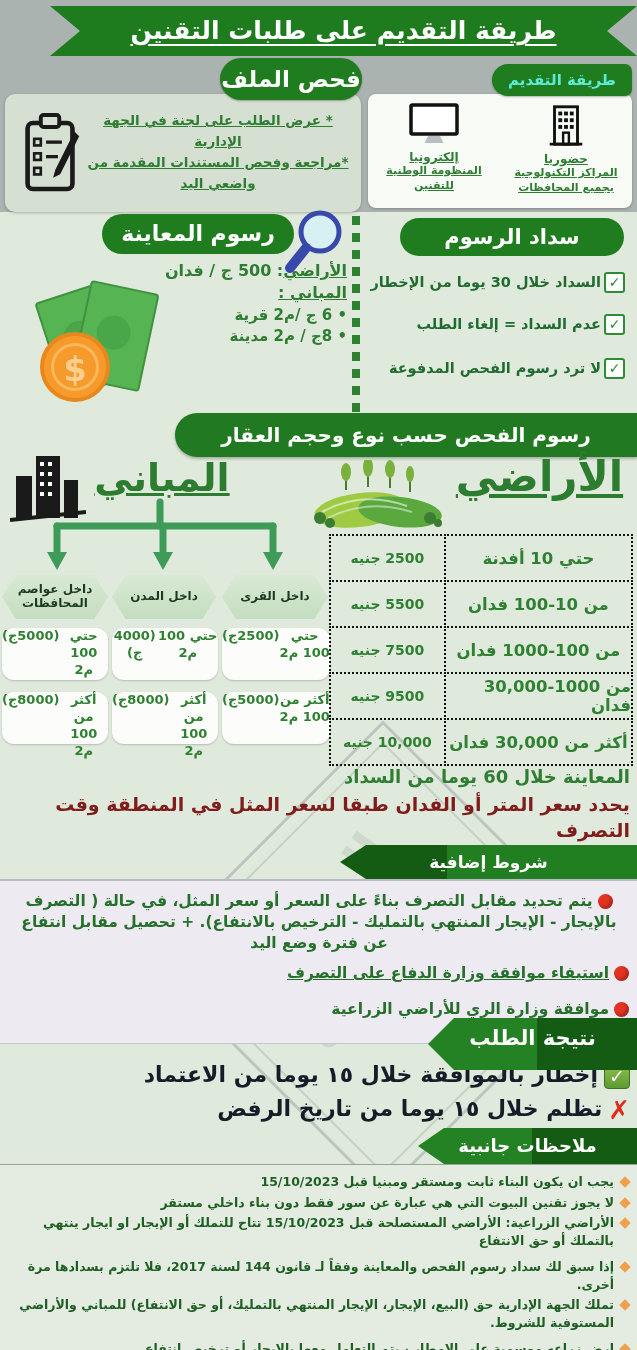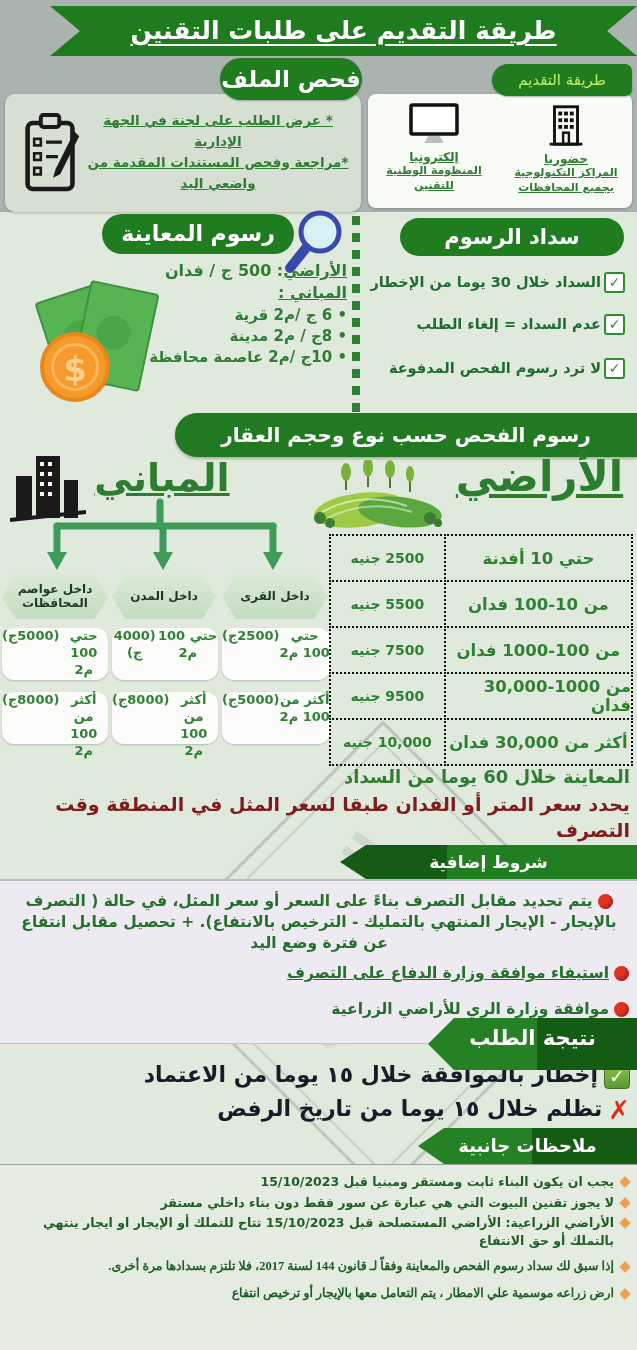--- a/index.html
+++ b/index.html
@@ -20,7 +20,7 @@
   
   #pill-method{
     position:absolute;top:64px;left:492px;width:140px;height:32px;background:#1f7c1f;
-    border-radius:18px 8px 8px 18px;color:#bef264;font-weight:normal;font-size:15px;
+    border-radius:18px 8px 8px 18px;color:#5eead4;font-weight:bold;font-size:15px;
     line-height:32px;text-align:center;z-index:3;box-shadow:0 1px 2px rgba(0,0,0,.3);
   }
   #card-method{

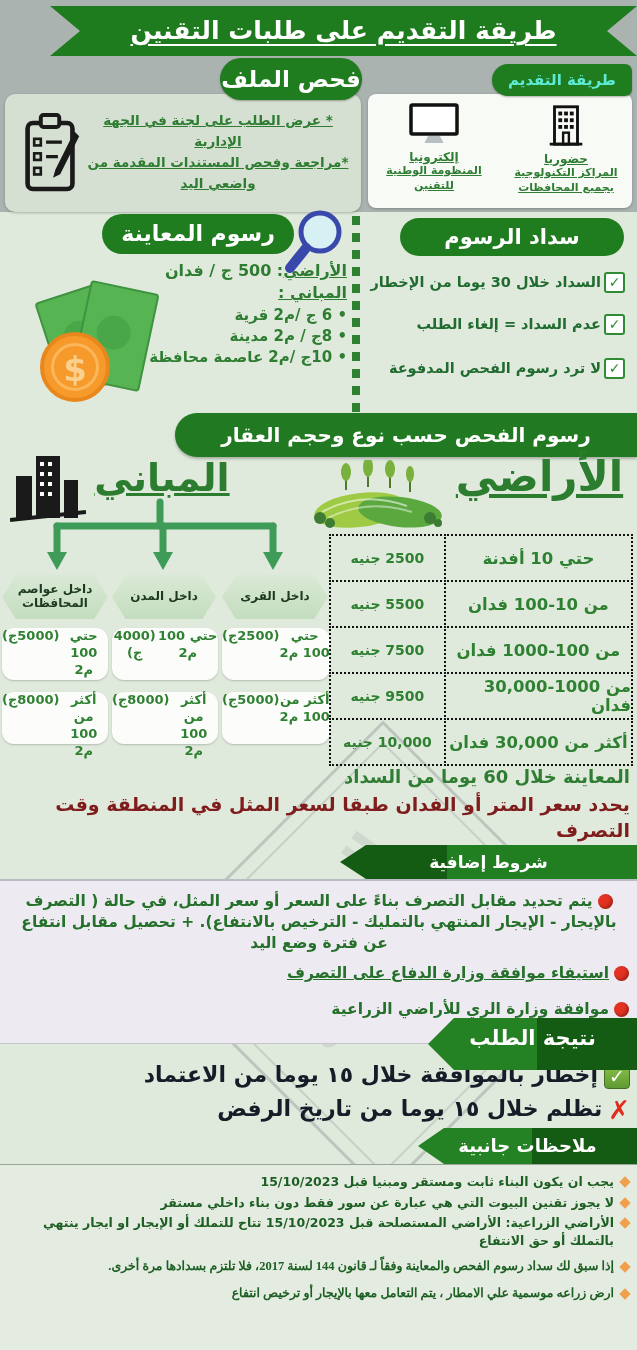--- a/index.html
+++ b/index.html
@@ -267,7 +267,6 @@
     <div class="u">المباني :</div>
     <div class="rate-line">• <span>6 ج /م2 قرية</span></div>
     <div class="rate-line">• <span>8ج / م2 مدينة</span></div>
-    <div class="rate-line">• <span>10ج /م2 عاصمة محافظة</span></div>
   </div>
 
   <div id="money">

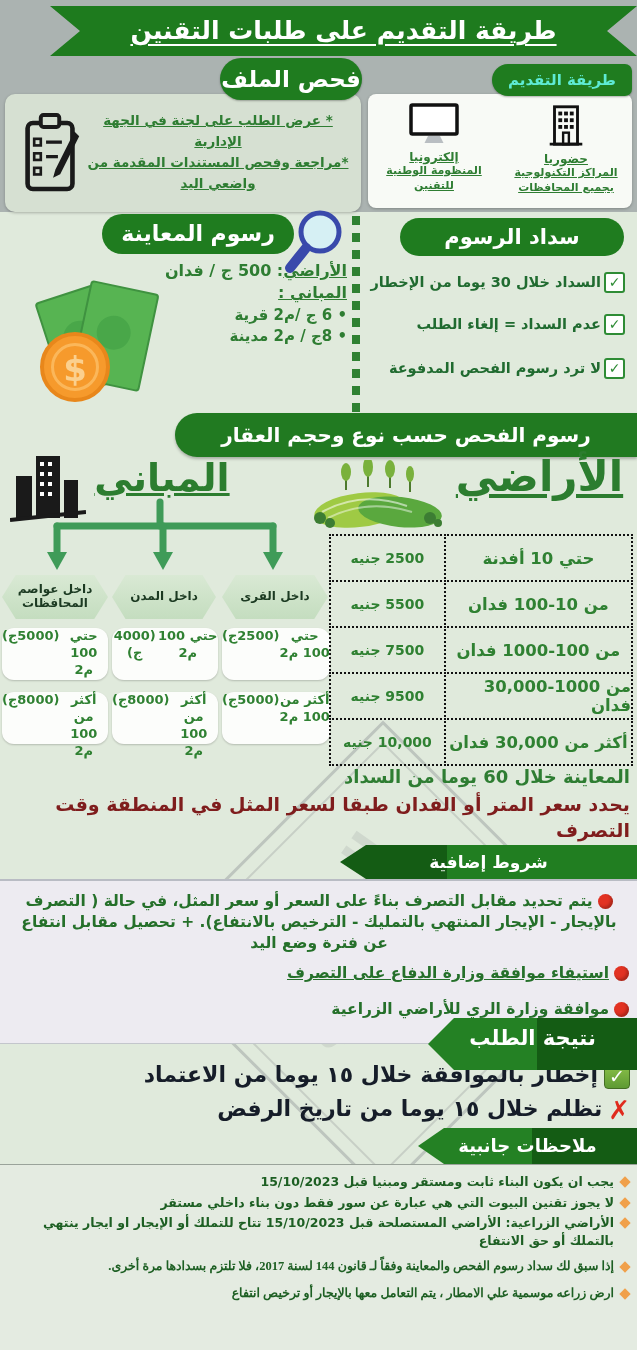--- a/index.html
+++ b/index.html
@@ -161,7 +161,7 @@
     font-size:12.5px;line-height:1.4;margin-bottom:3px;}
   .note-item .diamond{flex:0 0 auto;width:8px;height:8px;background:#f0a04a;transform:rotate(45deg);
     margin:5px 2px 0 7px;}
-  .note-gap{margin-top:9px;font-family:Liberation Serif, serif;}
+  .note-gap{margin-top:9px;}
   .note-text{text-align:right;}
   
   .wm{position:absolute;pointer-events:none;color:#6e7079;}

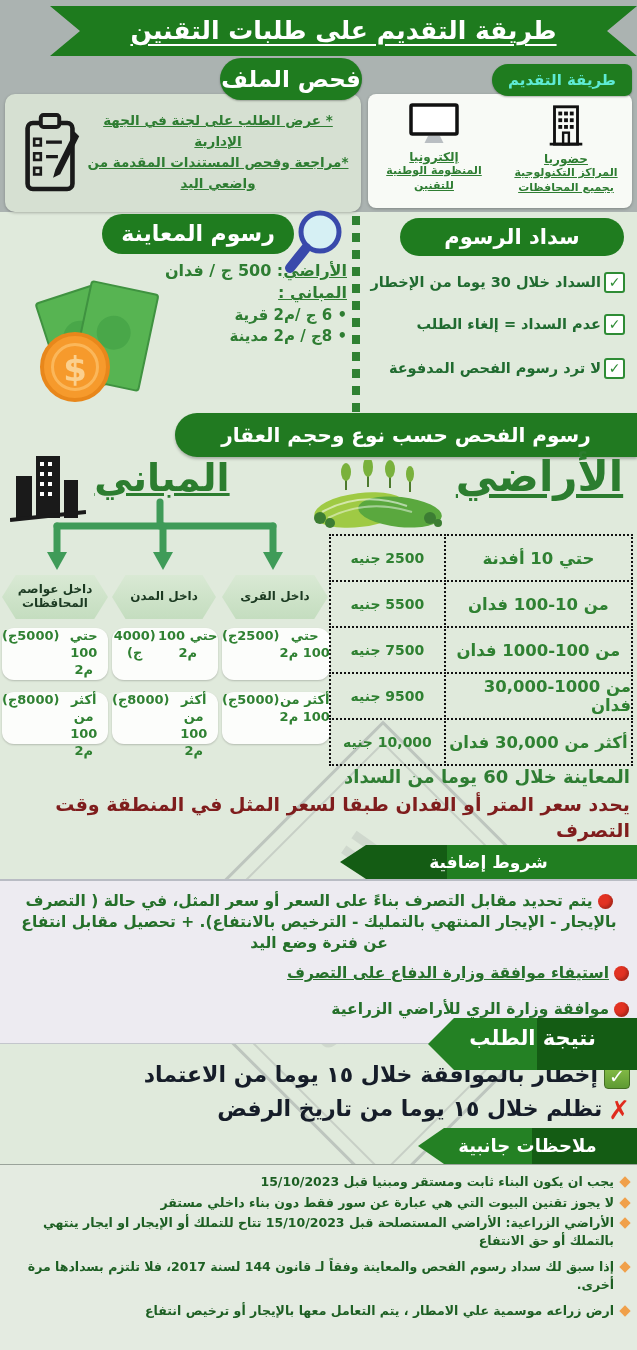--- a/index.html
+++ b/index.html
@@ -429,6 +429,10 @@
         <span class="diamond"></span>
         <span class="note-text">إذا سبق لك سداد رسوم الفحص والمعاينة وفقاً لـ قانون 144 لسنة 2017، فلا تلتزم بسدادها مرة أخرى.</span>
       </div>
+      <div class="note-item">
+        <span class="diamond"></span>
+        <span class="note-text">تملك الجهة الإدارية حق (البيع، الإيجار، الإيجار المنتهي بالتمليك، أو حق الانتفاع) للمباني والأراضي المستوفية للشروط.</span>
+      </div>
       <div class="note-item note-gap">
         <span class="diamond"></span>
         <span class="note-text">ارض زراعه موسمية علي الامطار ، يتم التعامل معها بالإيجار أو ترخيص انتفاع</span>

